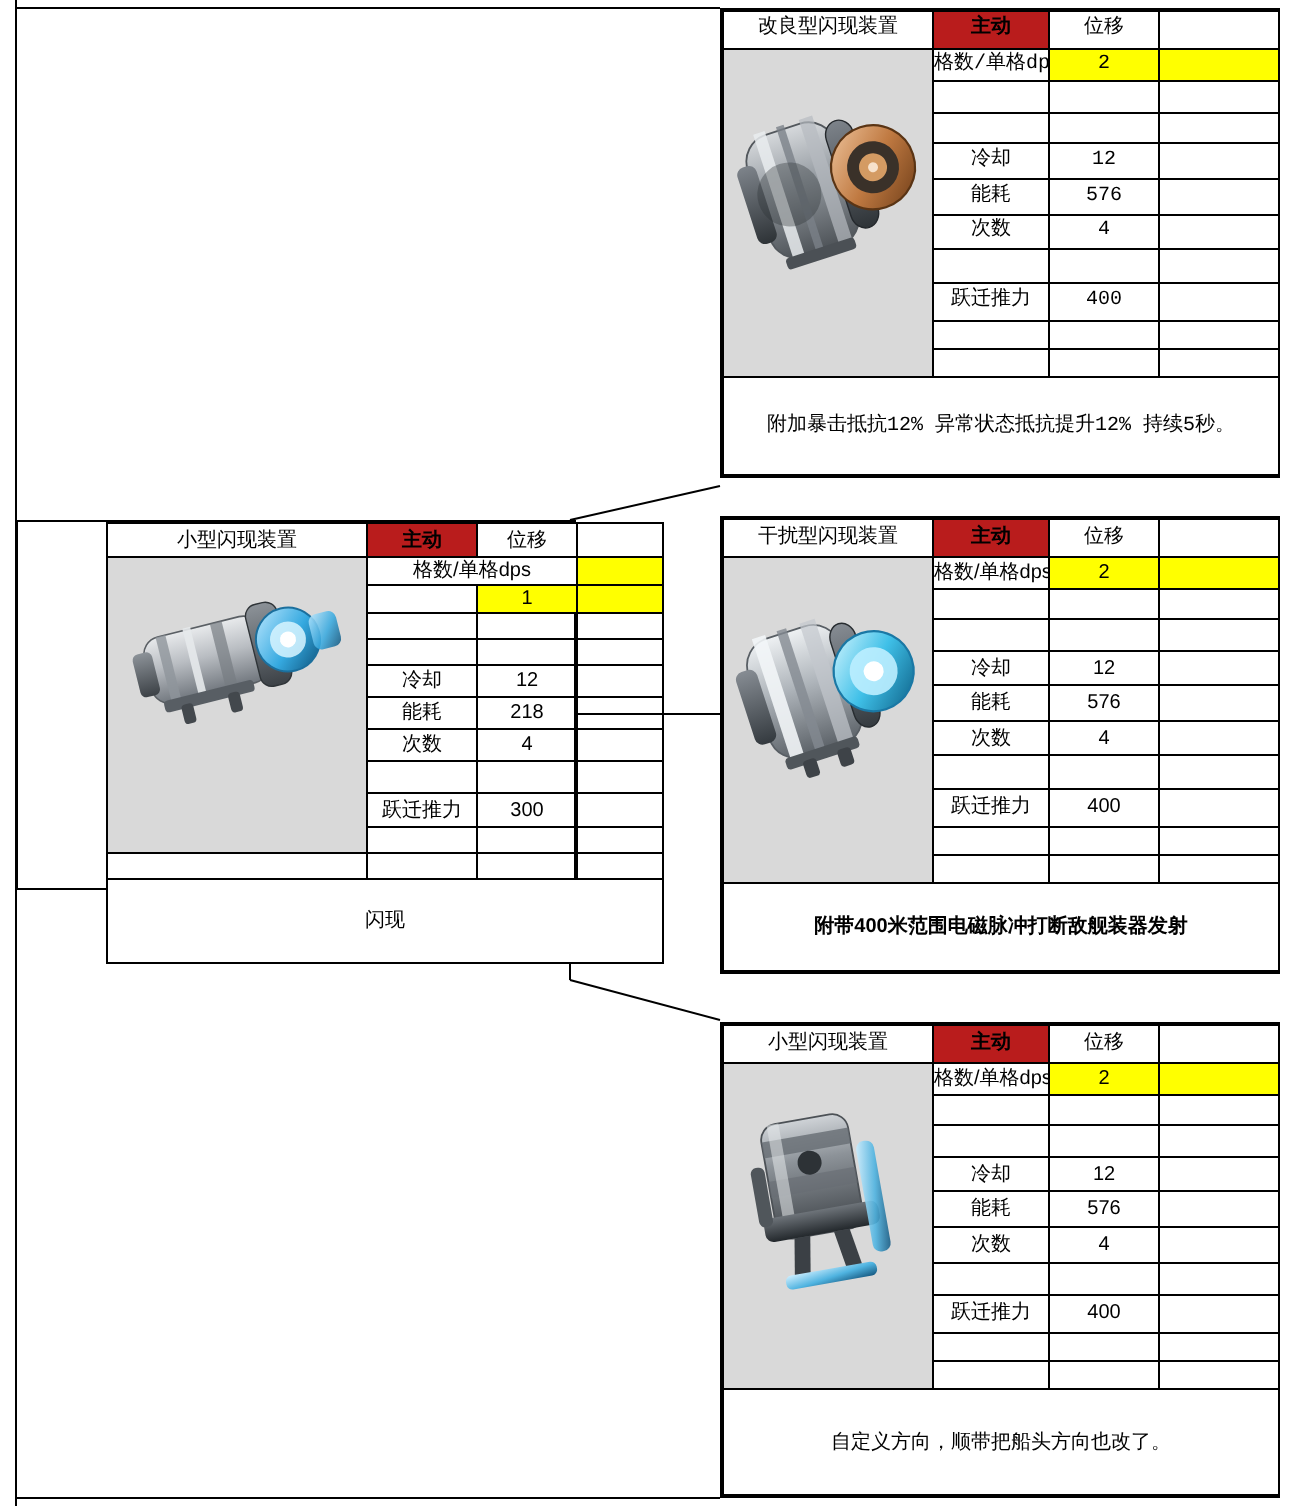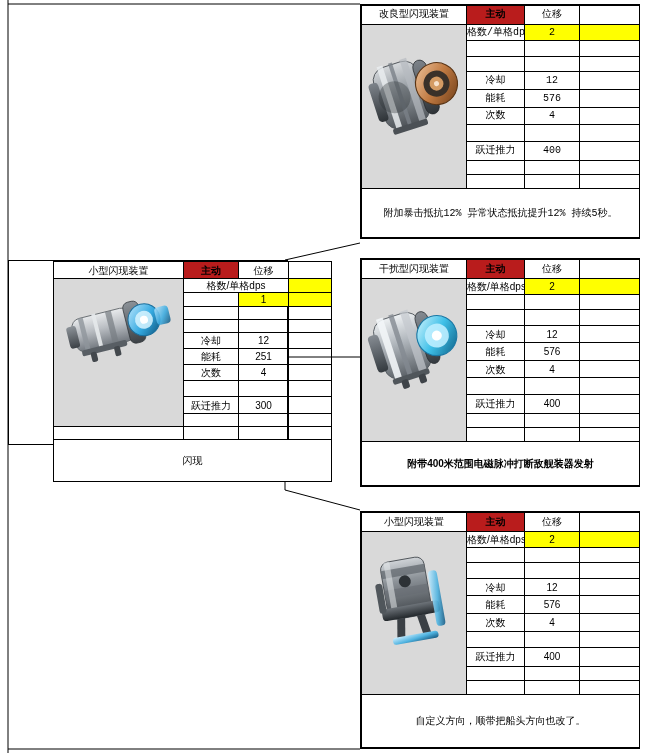--- a/index.html
+++ b/index.html
@@ -200,7 +200,7 @@
       </tr>
       <tr style="height:16px;">
         <td class="label-cell">能耗</td>
-        <td class="gray-val">251</td>
+        <td class="gray-val">218</td>
         <td></td>
       </tr>
       <tr style="height:16px;">

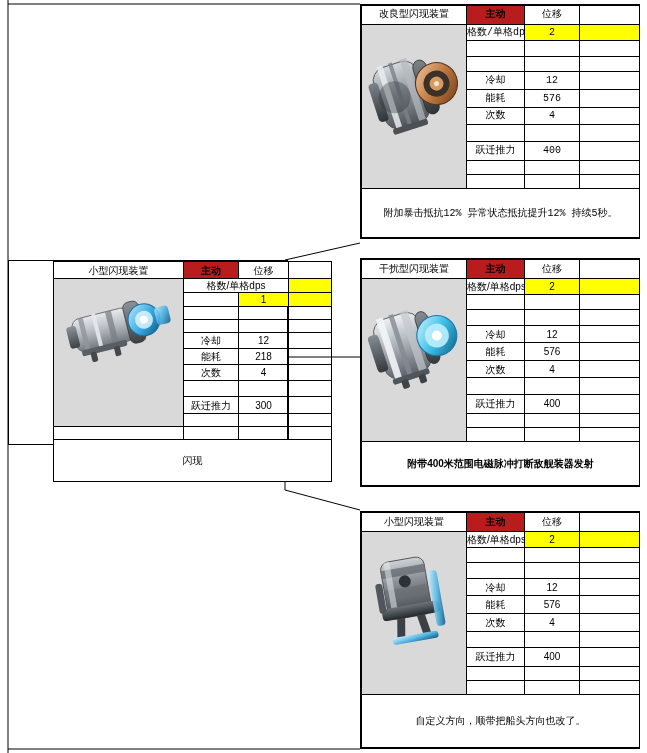--- a/index.html
+++ b/index.html
@@ -557,7 +557,7 @@
         <td></td>
         <td></td>
       </tr>
-      <tr style="height:48px;font-family:Liberation Mono, monospace;">
+      <tr style="height:48px;">
         <td class="desc-cell" colspan="4">自定义方向，顺带把船头方向也改了。</td>
       </tr>
     </tbody>

